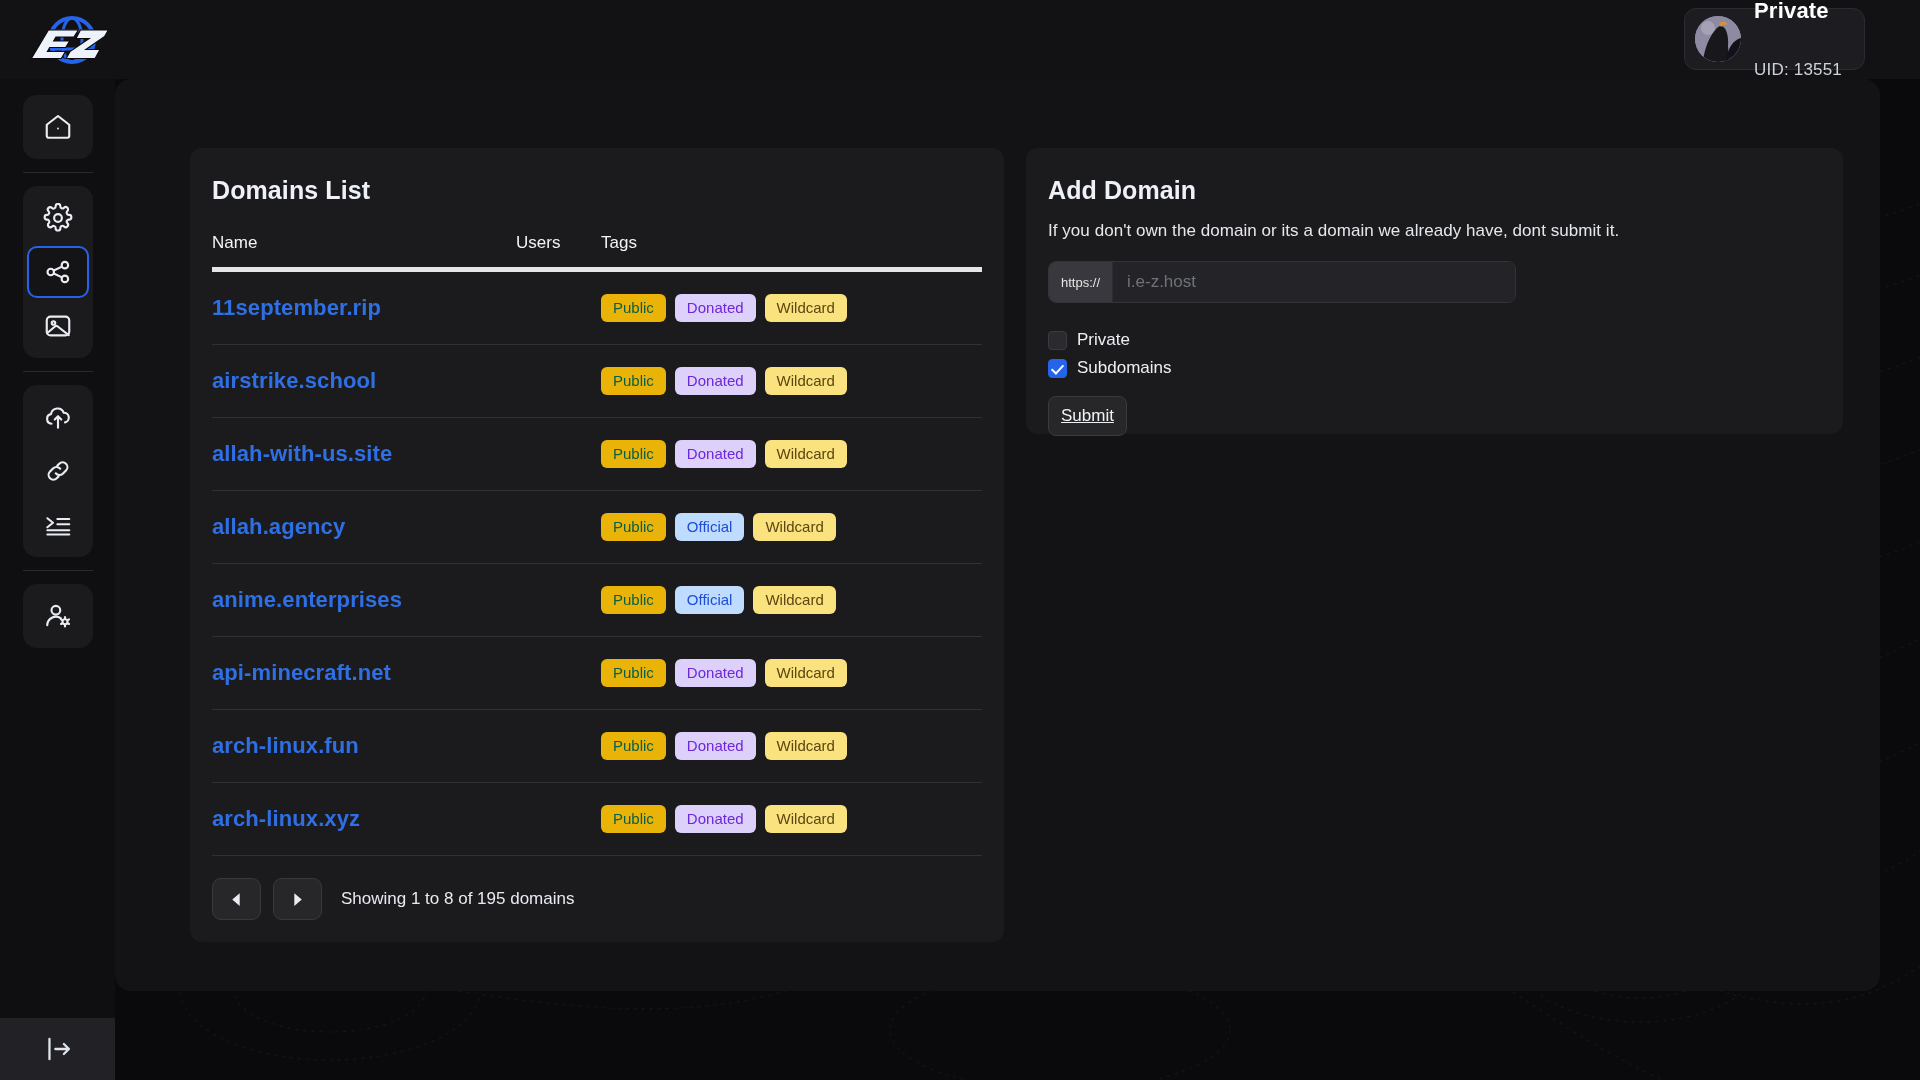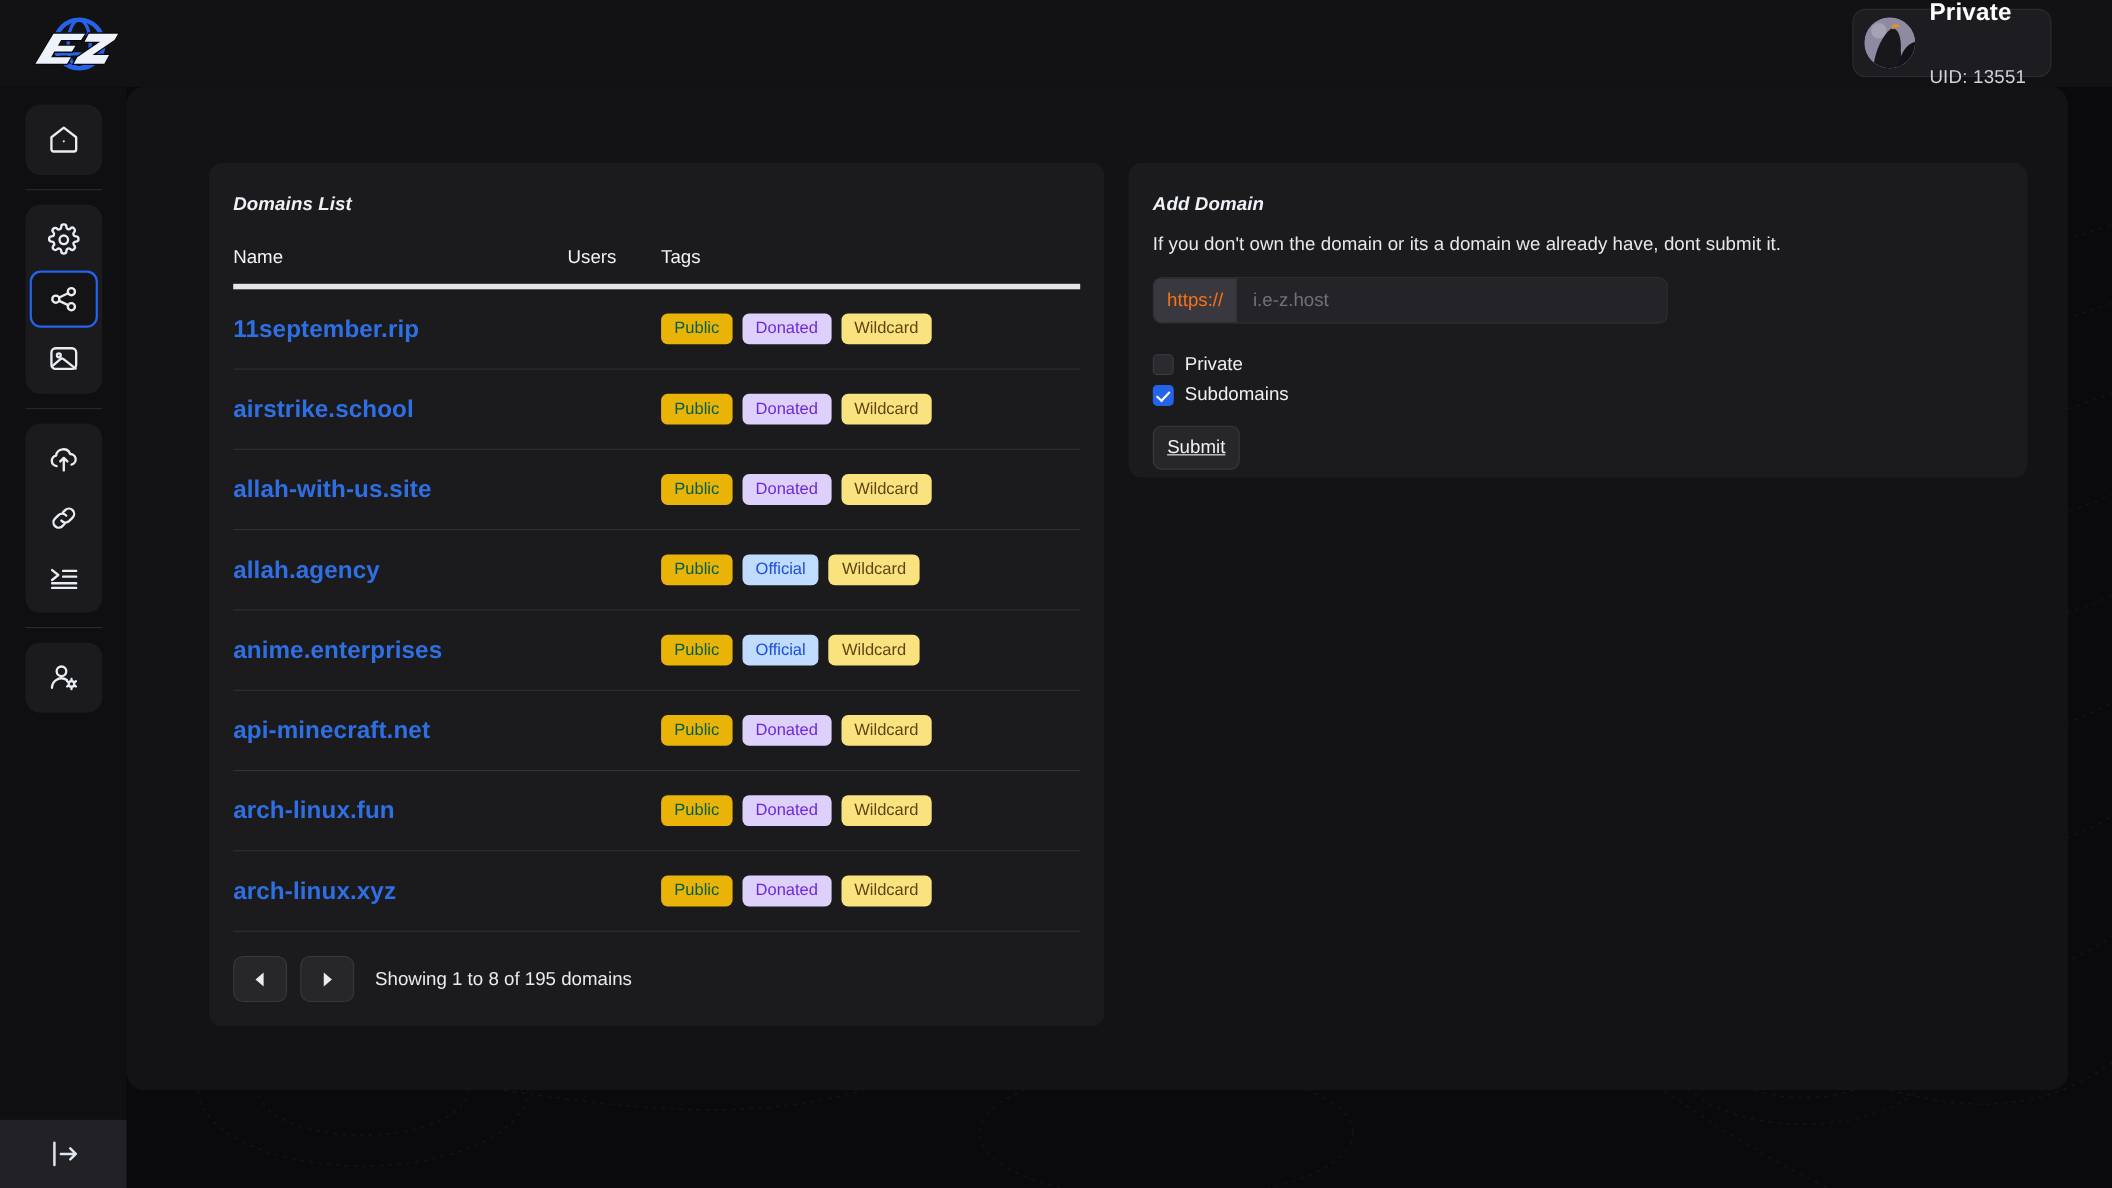--- a/index.html
+++ b/index.html
@@ -159,11 +159,10 @@
     padding: 28px 22px 22px 22px;
   }
   .card-title {
-    font-size: 17px;
+    font-size: 25px;
     font-weight: 700;
     color: #eef1f7;
     letter-spacing: .1px;
-    font-style: italic;
   }
 
   

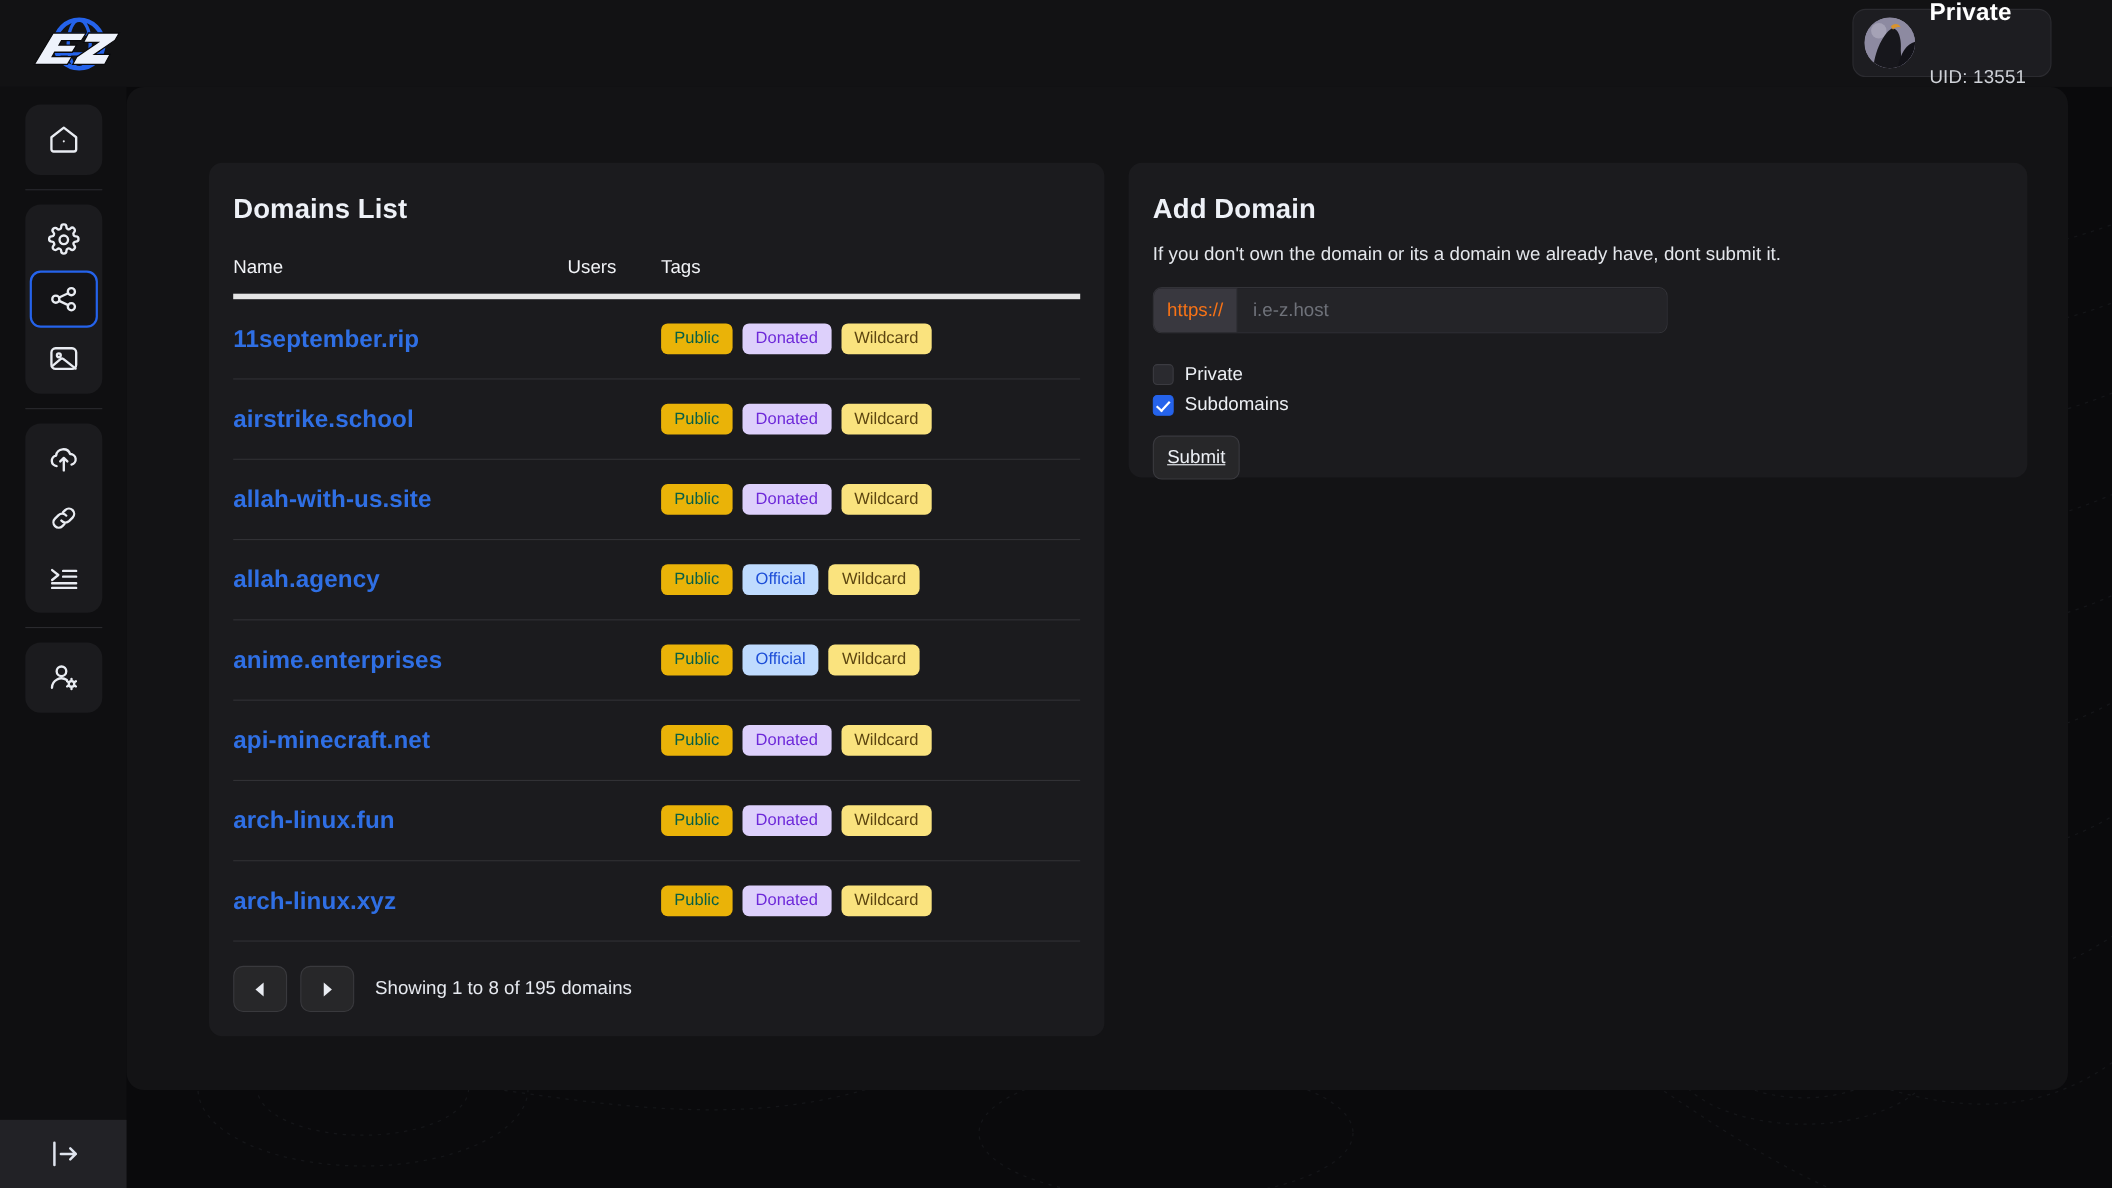--- a/index.html
+++ b/index.html
@@ -252,8 +252,8 @@
     align-items: center;
     padding: 0 12px;
     background: #39383f;
-    color: #f97316;
-    font-size: 17px;
+    color: #e5e5e5;
+    font-size: 13px;
     border-right: 1px solid #2c2c31;
   }
   .url-input {

